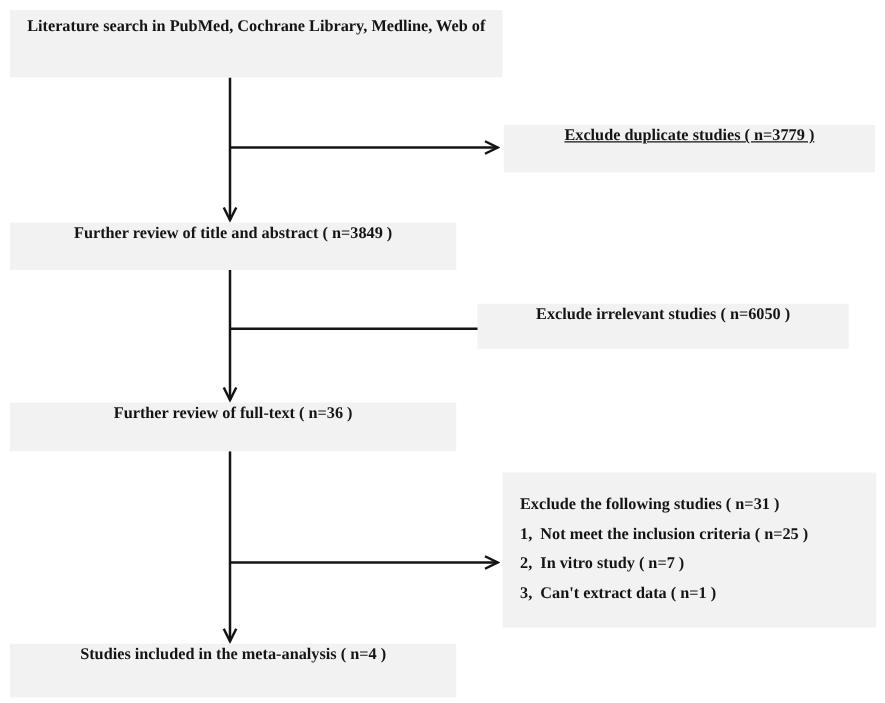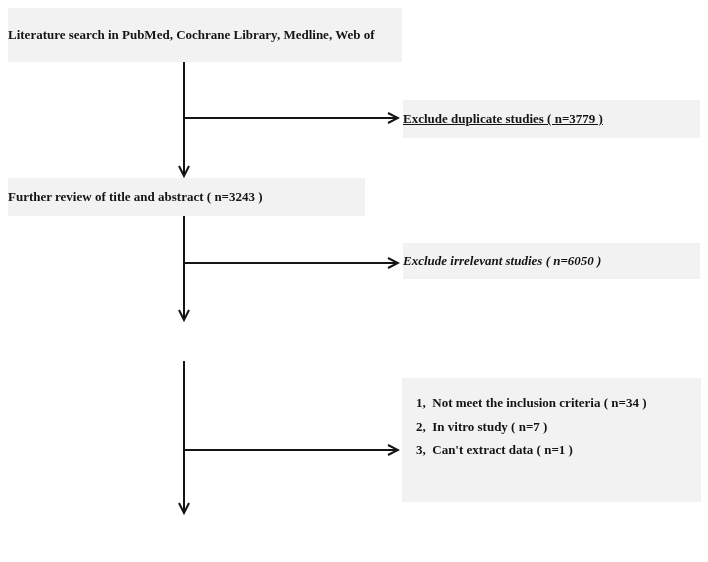--- a/index.html
+++ b/index.html
@@ -21,7 +21,7 @@
   }
   .node.center{
     display:flex;
-    flex-direction:row;
+    flex-direction:column;
     align-items:center;
     justify-content:flex-start;
     text-align:center;

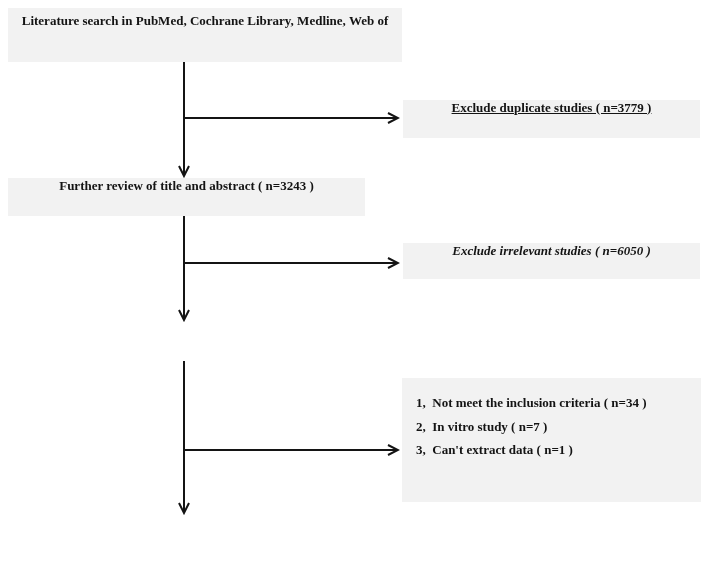--- a/index.html
+++ b/index.html
@@ -64,7 +64,7 @@
   </div>
 
   <div class="node center" id="box-title-abs">
-    <div class="single">Further review of title and abstract ( n=3243 )</div>
+    <div class="single">Further review of title and abstract ( n=3849 )</div>
   </div>
 
 

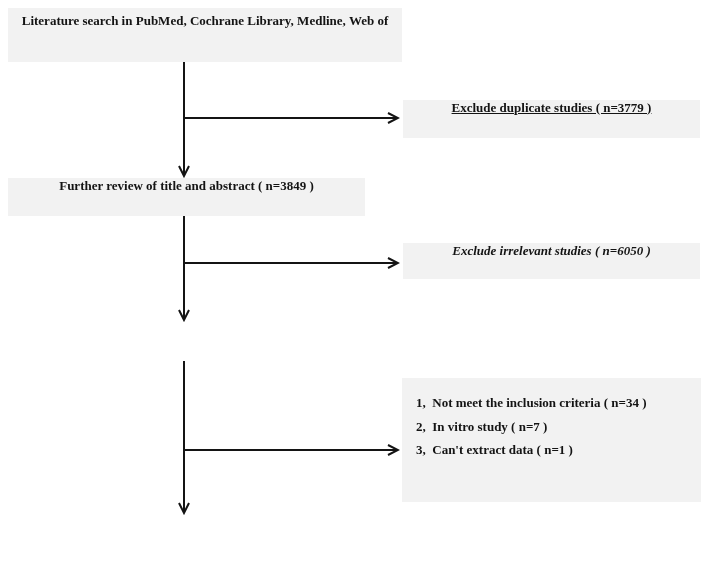--- a/index.html
+++ b/index.html
@@ -37,7 +37,7 @@
   #box-fulltext     {left:8px;   top:322px; width:357px; height:39px;}
   #box-included     {left:8px;   top:515px; width:357px; height:43px;}
   #box-excl-dup     {left:403px; top:100px; width:297px; height:38px;text-decoration:underline;}
-  #box-excl-irrel   {left:403px; top:243px; width:297px; height:36px;font-style:italic;}
+  #box-excl-irrel   {left:382px; top:243px; width:297px; height:36px;}
   #box-excl-full    {left:402px; top:378px; width:299px; height:124px;}
 </style>
 </head>

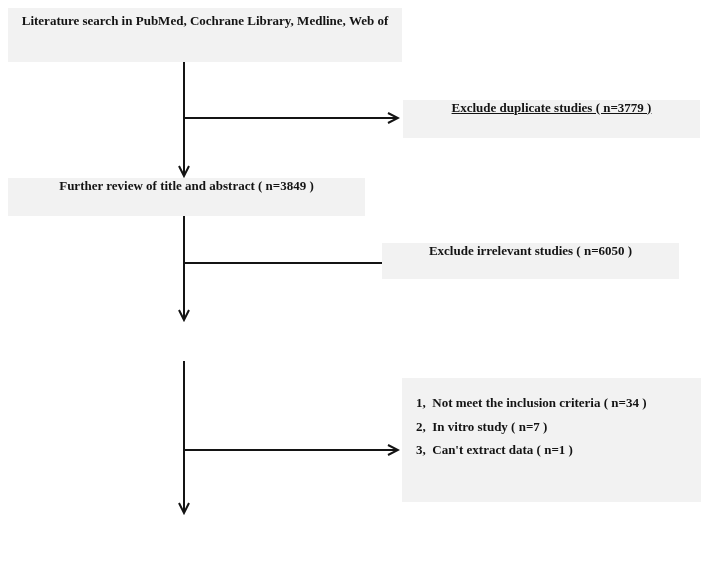--- a/index.html
+++ b/index.html
@@ -67,6 +67,9 @@
     <div class="single">Further review of title and abstract ( n=3849 )</div>
   </div>
 
+  <div class="node center" id="box-fulltext">
+    <div class="single">Further review of full-text ( n=36 )</div>
+  </div>
 
 
   <div class="node center" id="box-excl-dup">

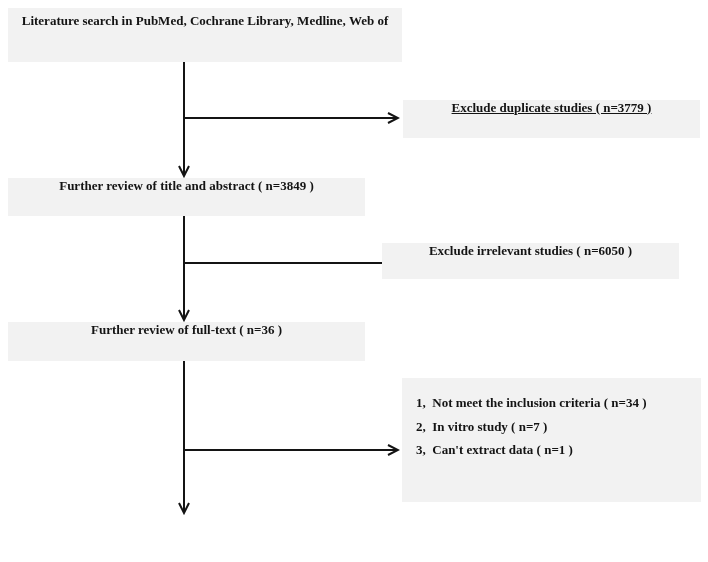--- a/index.html
+++ b/index.html
@@ -81,6 +81,7 @@
   </div>
 
   <div class="node exclude-list" id="box-excl-full">
+    <div class="line">Exclude the following studies ( n=31 )</div>
     <div class="line">1, Not meet the inclusion criteria ( n=34 )</div>
     <div class="line">2, In vitro study ( n=7 )</div>
     <div class="line">3, Can't extract data ( n=1 )</div>

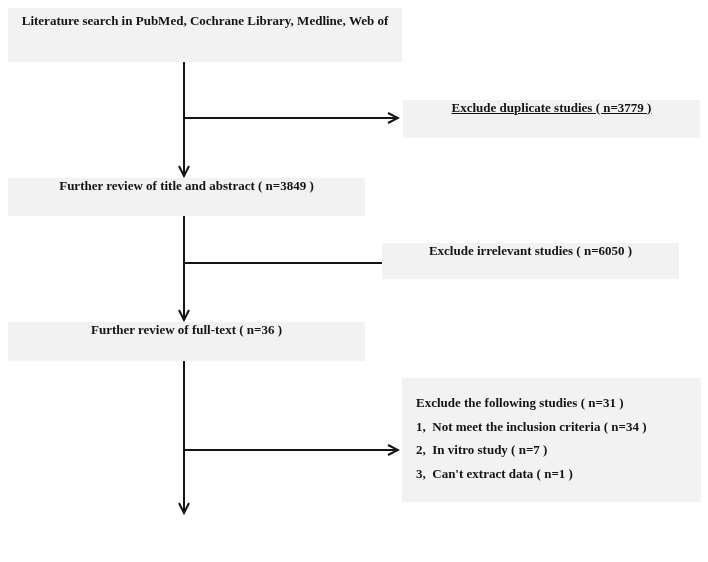--- a/index.html
+++ b/index.html
@@ -82,7 +82,7 @@
 
   <div class="node exclude-list" id="box-excl-full">
     <div class="line">Exclude the following studies ( n=31 )</div>
-    <div class="line">1, Not meet the inclusion criteria ( n=34 )</div>
+    <div class="line">1, Not meet the inclusion criteria ( n=25 )</div>
     <div class="line">2, In vitro study ( n=7 )</div>
     <div class="line">3, Can't extract data ( n=1 )</div>
   </div>

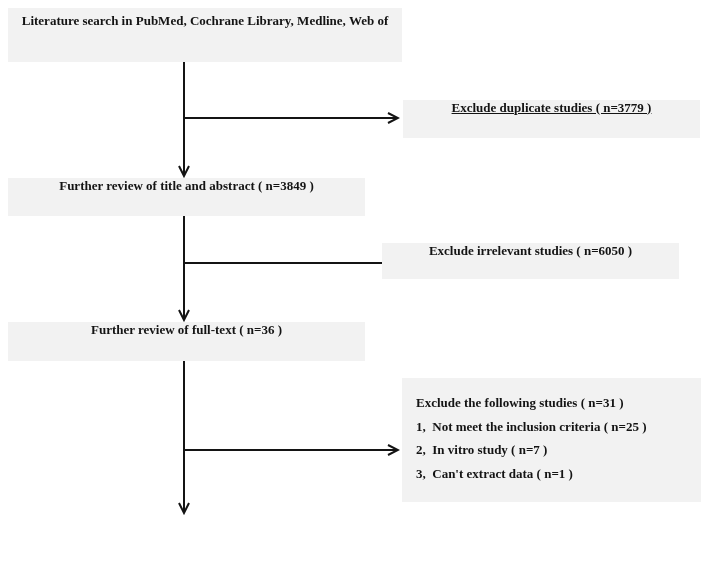--- a/index.html
+++ b/index.html
@@ -71,6 +71,9 @@
     <div class="single">Further review of full-text ( n=36 )</div>
   </div>
 
+  <div class="node center" id="box-included">
+    <div class="single">Studies included in the meta-analysis ( n=4 )</div>
+  </div>
 
   <div class="node center" id="box-excl-dup">
     <div class="single">Exclude duplicate studies ( n=3779 )</div>

